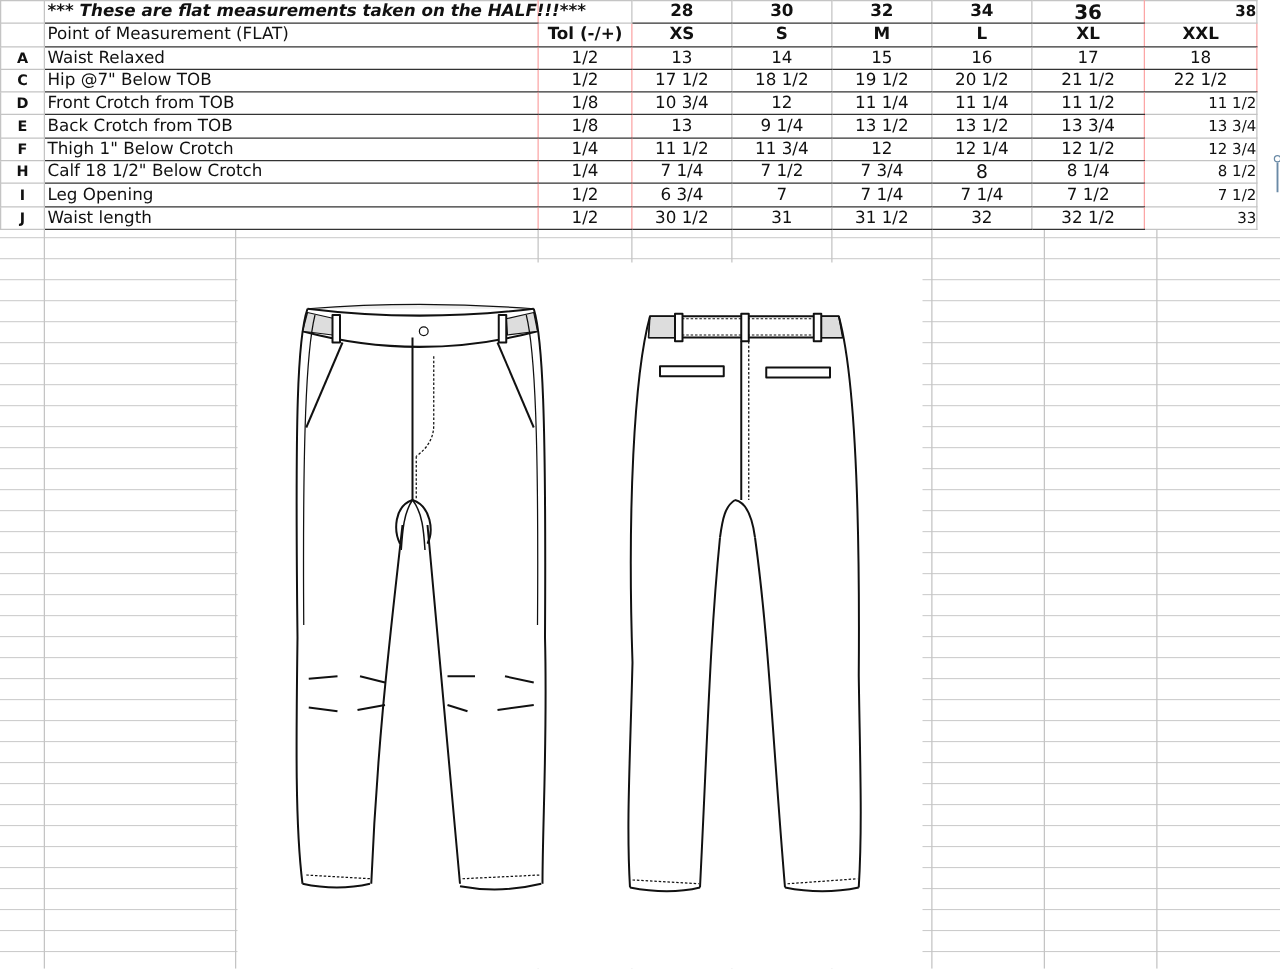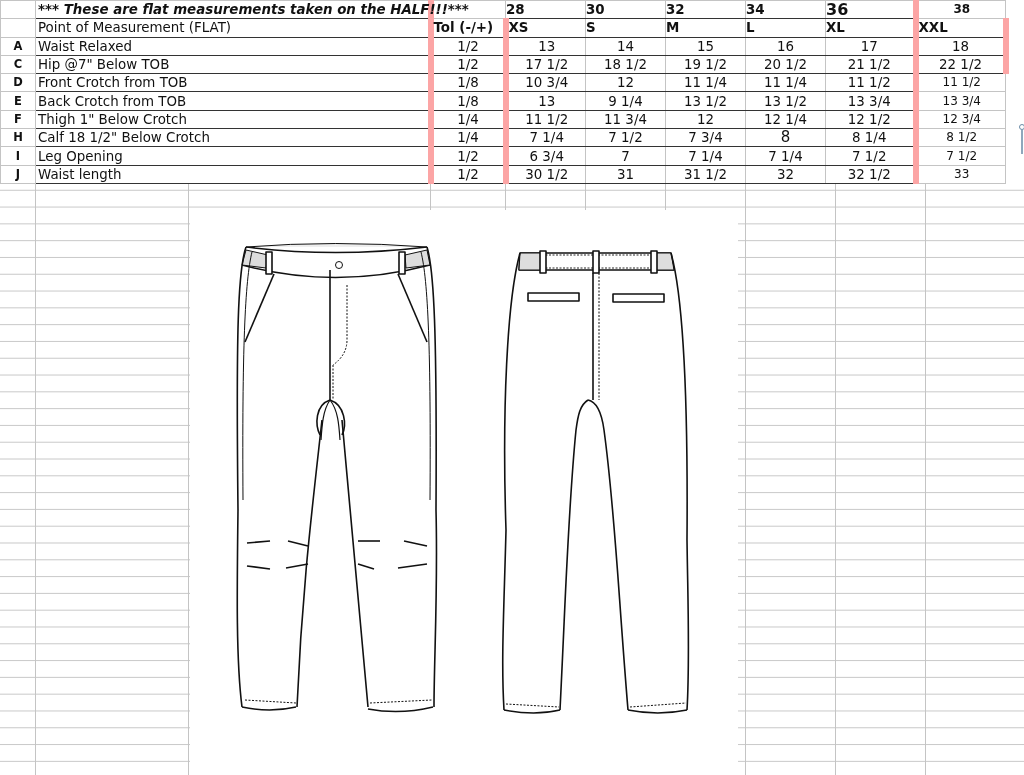--- a/index.html
+++ b/index.html
@@ -17,7 +17,7 @@
     .sheet td { height: 17.3px; padding: 0; font-size: 13.4px; line-height: 17px; white-space: nowrap; overflow: visible;
       border-top: 1px solid #333; border-bottom: 1px solid #333; border-left: 1px solid #c4c4c4; border-right: 1px solid #c4c4c4; }
     .sheet td.b-l { border-left: 1px solid #333; }
-    .sheet td.b-r { border-right: 6px solid #fca5a5; }
+    .sheet td.b-r { border-right: 1px solid #fca5a5; }
     .sheet tr.row-title td { border-top: 1px solid #c4c4c4; }
     .sheet td.center { text-align: center; }
     .sheet td.letter { text-align: center; font-weight: bold; font-size: 11.5px; border-top-color: #c4c4c4; border-bottom-color:#c4c4c4;}

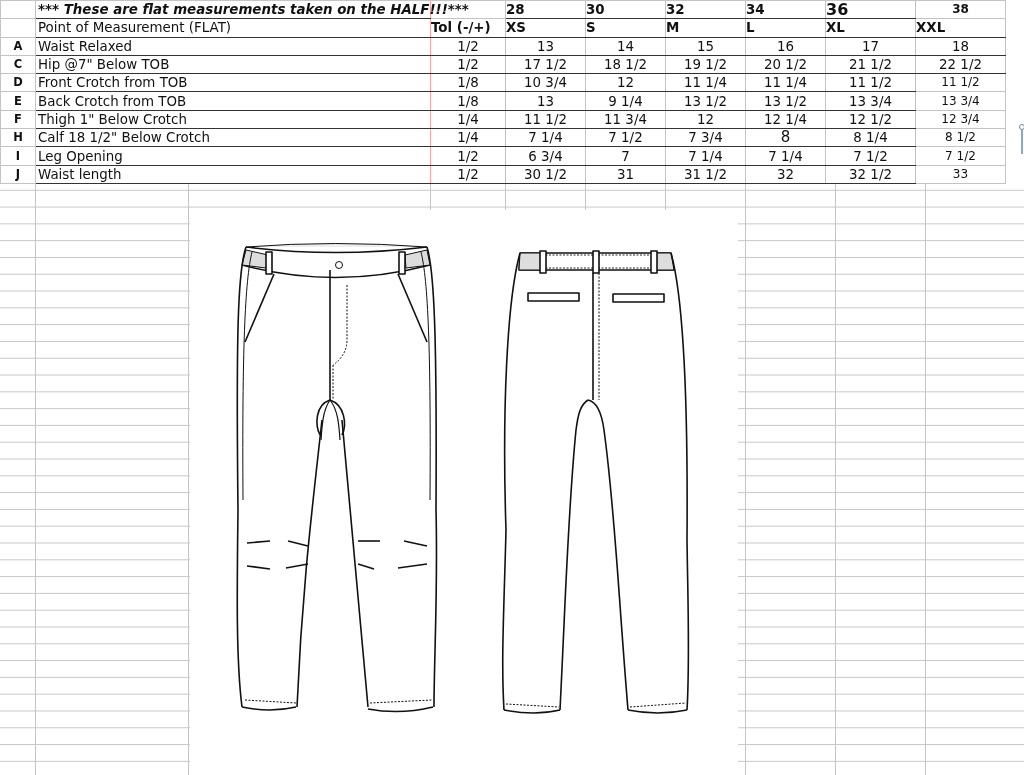--- a/index.html
+++ b/index.html
@@ -23,7 +23,7 @@
     .sheet td.letter { text-align: center; font-weight: bold; font-size: 11.5px; border-top-color: #c4c4c4; border-bottom-color:#c4c4c4;}
     .sheet td.poi { padding-left: 2px; }
     .sheet td.title { font-weight: bold; font-style: italic; padding-left: 2px; }
-    .sheet td.hdr { font-weight: bold; text-align: left; }
+    .sheet td.hdr { font-weight: bold; text-align: center; }
     .sheet td.xxl { font-size: 12px; border-top-color:#c4c4c4; border-bottom-color:#c4c4c4; }
     .sheet td.xxl.bold { font-weight: bold; font-size: 13.4px; }
     .sheet td.big { font-size: 15px; }

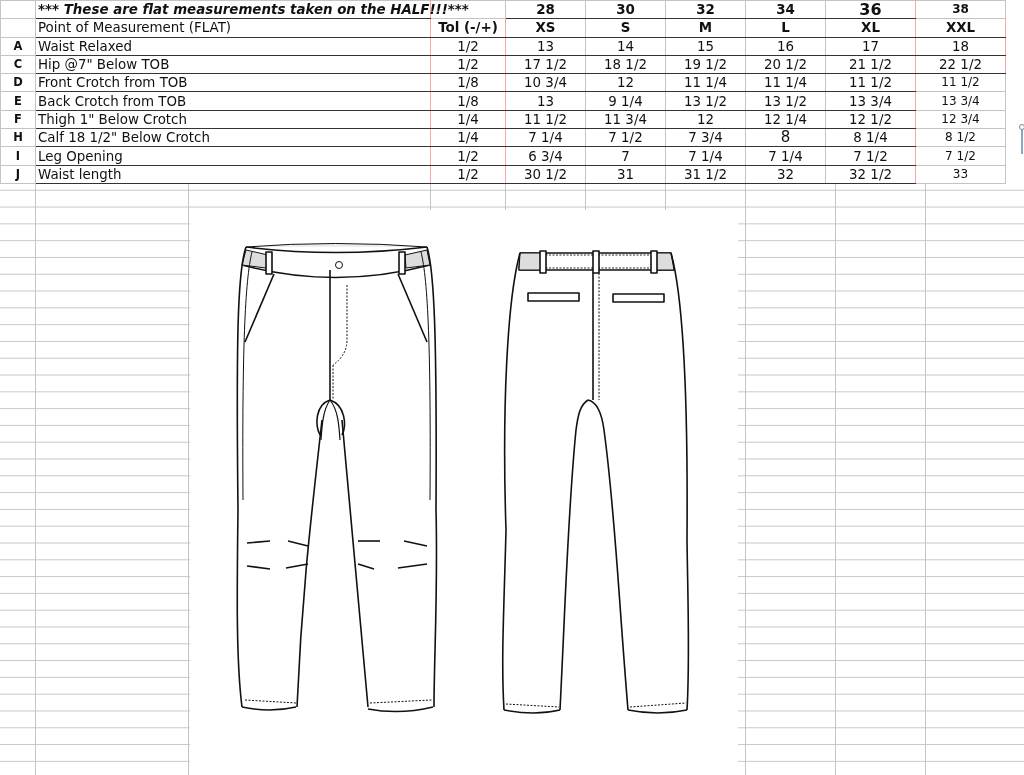--- a/index.html
+++ b/index.html
@@ -24,7 +24,7 @@
     .sheet td.poi { padding-left: 2px; }
     .sheet td.title { font-weight: bold; font-style: italic; padding-left: 2px; }
     .sheet td.hdr { font-weight: bold; text-align: center; }
-    .sheet td.xxl { font-size: 12px; border-top-color:#c4c4c4; border-bottom-color:#c4c4c4; }
+    .sheet td.xxl { font-size: 12px; border-top-color:#c4c4c4; border-bottom-color:#c4c4c4;text-align:right; }
     .sheet td.xxl.bold { font-weight: bold; font-size: 13.4px; }
     .sheet td.big { font-size: 15px; }
     .sheet td.gap { border-top-color:#c4c4c4; border-bottom-color:#c4c4c4; }

